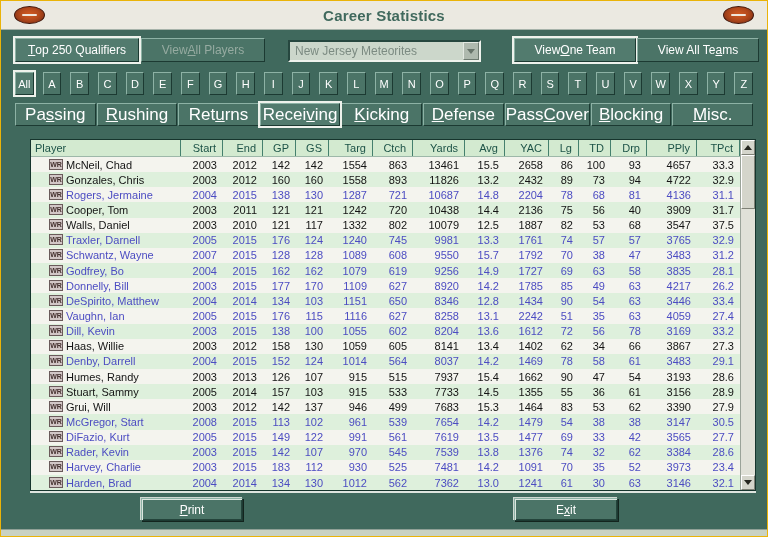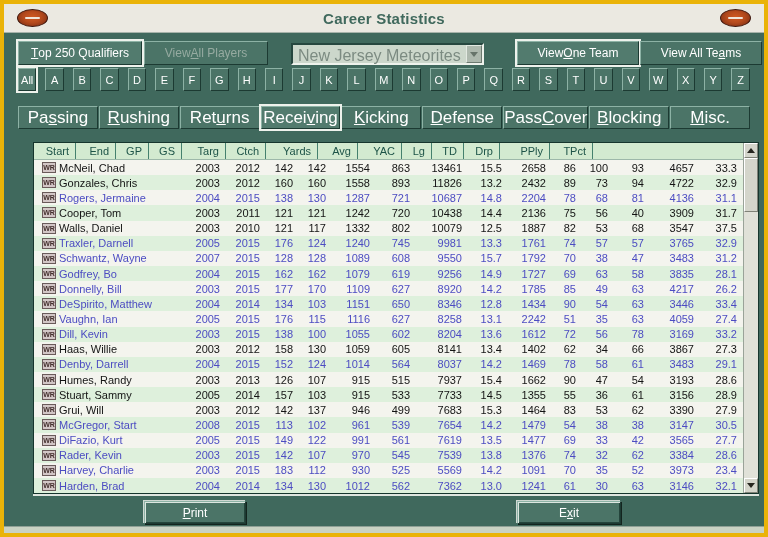--- a/index.html
+++ b/index.html
@@ -4,7 +4,7 @@
 <style>
   html,body{margin:0;padding:0;background:#222;}
   *{box-sizing:border-box;font-family:"Liberation Sans",sans-serif;}
-  .window{position:relative;width:768px;height:537px;background:#40695d;overflow:hidden;border:4px solid #eab308;}
+  .window{position:relative;width:768px;height:537px;background:#40695d;overflow:hidden;border:1px solid #eab308;}
 
   
   .titlebar{position:absolute;top:0;left:0;right:0;height:29px;background:#ebe9e1;border-bottom:1px solid #a7b3aa;display:flex;align-items:center;justify-content:center;}

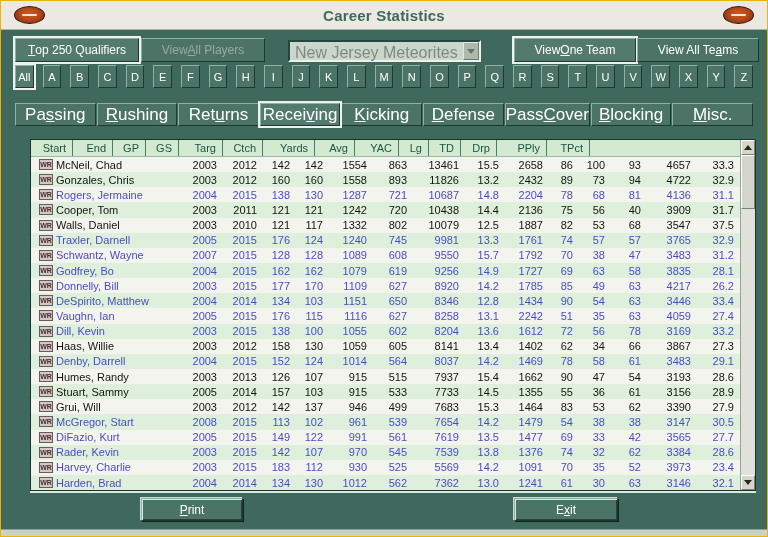--- a/index.html
+++ b/index.html
@@ -22,7 +22,7 @@
 
   
   .dropdown{position:absolute;left:287px;top:2px;width:193px;height:22px;background:#ccd7cb;border:2px solid;border-color:#26473f #eef2ec #eef2ec #26473f;}
-  .dd-value{position:absolute;left:5px;top:2px;font-size:16px;color:#7c8b82;}
+  .dd-value{position:absolute;left:5px;top:2px;font-size:12px;color:#7c8b82;}
   .dd-btn{position:absolute;right:0;top:0;bottom:0;width:16px;background:#aeb9ae;border:1px solid;border-color:#e3e9e2 #6d7a70 #6d7a70 #e3e9e2;display:flex;align-items:center;justify-content:center;}
   .dd-arr{width:0;height:0;border-left:4px solid transparent;border-right:4px solid transparent;border-top:5px solid #67746a;}
 

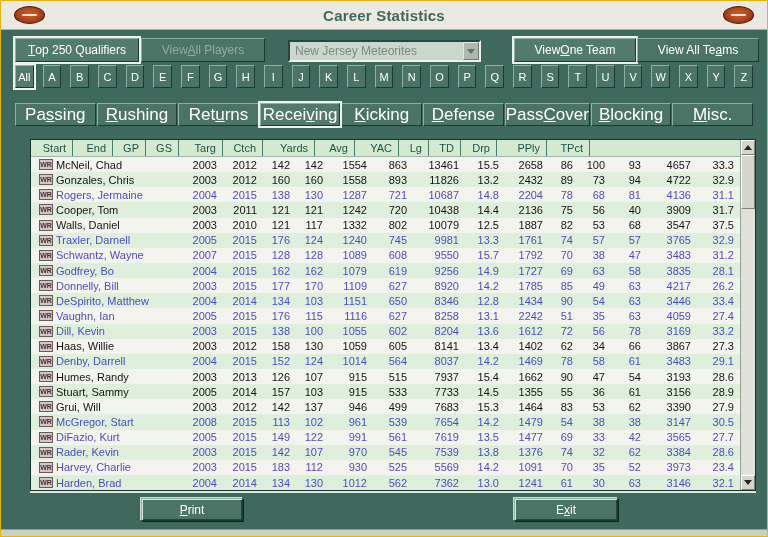--- a/index.html
+++ b/index.html
@@ -29,7 +29,7 @@
   .controls{position:absolute;top:37px;left:0;right:0;height:26px;}
 
   
-  .alpha-row{position:absolute;top:64px;left:14px;right:14px;height:23px;display:flex;gap:9px;}
+  .alpha-row{position:absolute;top:71px;left:14px;right:14px;height:23px;display:flex;gap:9px;}
   .alpha{flex:1;background:#4b7467;color:#fff;font-size:11px;border:1px solid;border-color:#8db2a5 #1c3a32 #1c3a32 #8db2a5;display:flex;align-items:center;justify-content:center;}
   .alpha.selected{box-shadow:0 0 0 2px #eef2ec;background:#527b6e;}
 

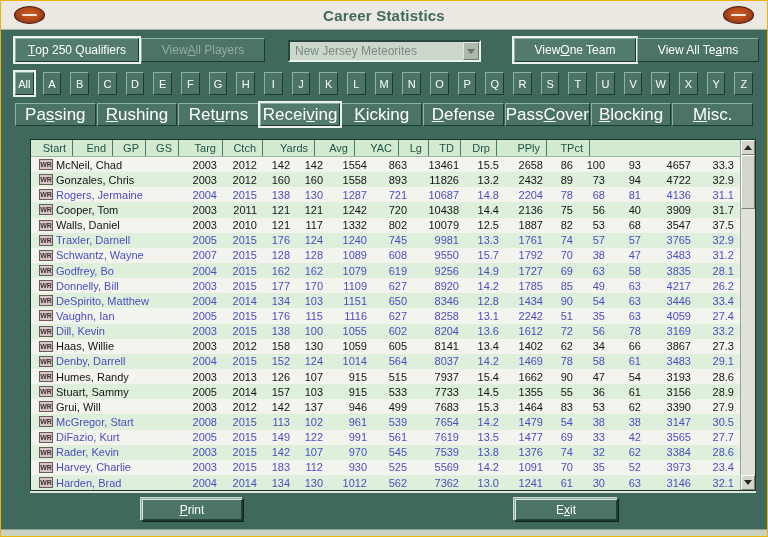--- a/index.html
+++ b/index.html
@@ -193,6 +193,7 @@
   <div class="table-wrap">
     <div class="grid">
       <div class="grid-header" id="grid-header">
+          <div class="hcell c0 left">Player</div>
           <div class="hcell c1">Start</div>
           <div class="hcell c2">End</div>
           <div class="hcell c3">GP</div>

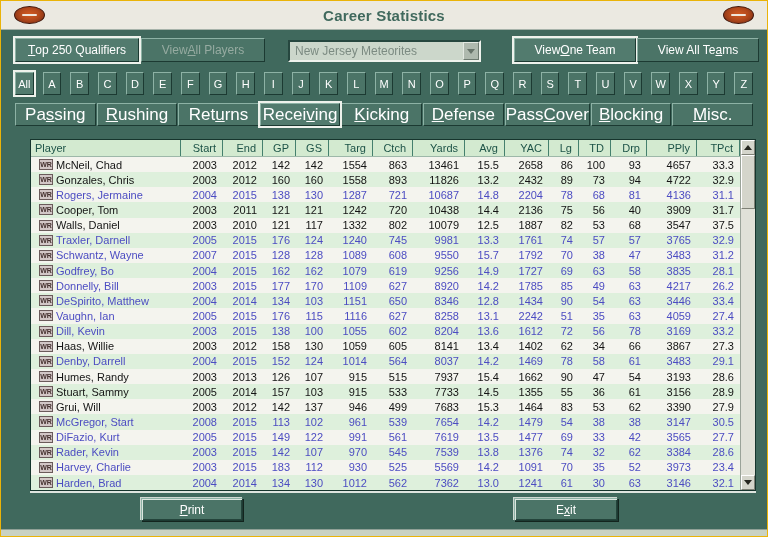--- a/index.html
+++ b/index.html
@@ -51,7 +51,7 @@
   .trow.active{color:#4c4cc2;}
   .cell{overflow:hidden;white-space:nowrap;}
   .num{text-align:right;padding-right:6px;}
-  .player-cell{display:flex;align-items:center;padding-left:8px;}
+  .player-cell{display:flex;align-items:flex-start;padding-left:18px;}
   .pos-chip{display:inline-block;width:14px;height:11px;background:#d2c6c6;border:1px solid #6a5a5a;color:#44302e;font-size:7px;font-weight:bold;line-height:9px;text-align:center;margin-right:3px;flex:none;}
   .c0{width:150px}.c1{width:42px}.c2{width:40px}.c3{width:33px}.c4{width:33px}.c5{width:44px}.c6{width:40px}.c7{width:52px}.c8{width:40px}.c9{width:44px}.c10{width:30px}.c11{width:32px}.c12{width:36px}.c13{width:50px}.c14{width:43px}
 

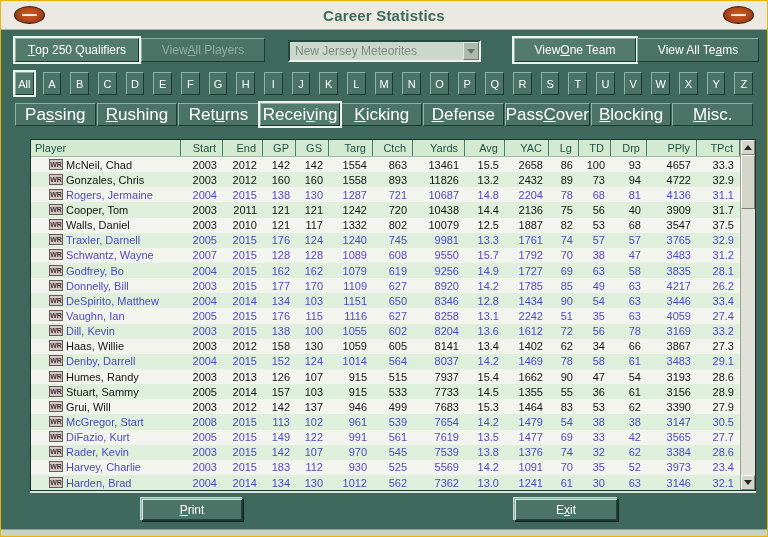--- a/index.html
+++ b/index.html
@@ -621,7 +621,7 @@
             <div class="cell num c4">112</div>
             <div class="cell num c5">930</div>
             <div class="cell num c6">525</div>
-            <div class="cell num c7">5569</div>
+            <div class="cell num c7">7481</div>
             <div class="cell num c8">14.2</div>
             <div class="cell num c9">1091</div>
             <div class="cell num c10">70</div>

